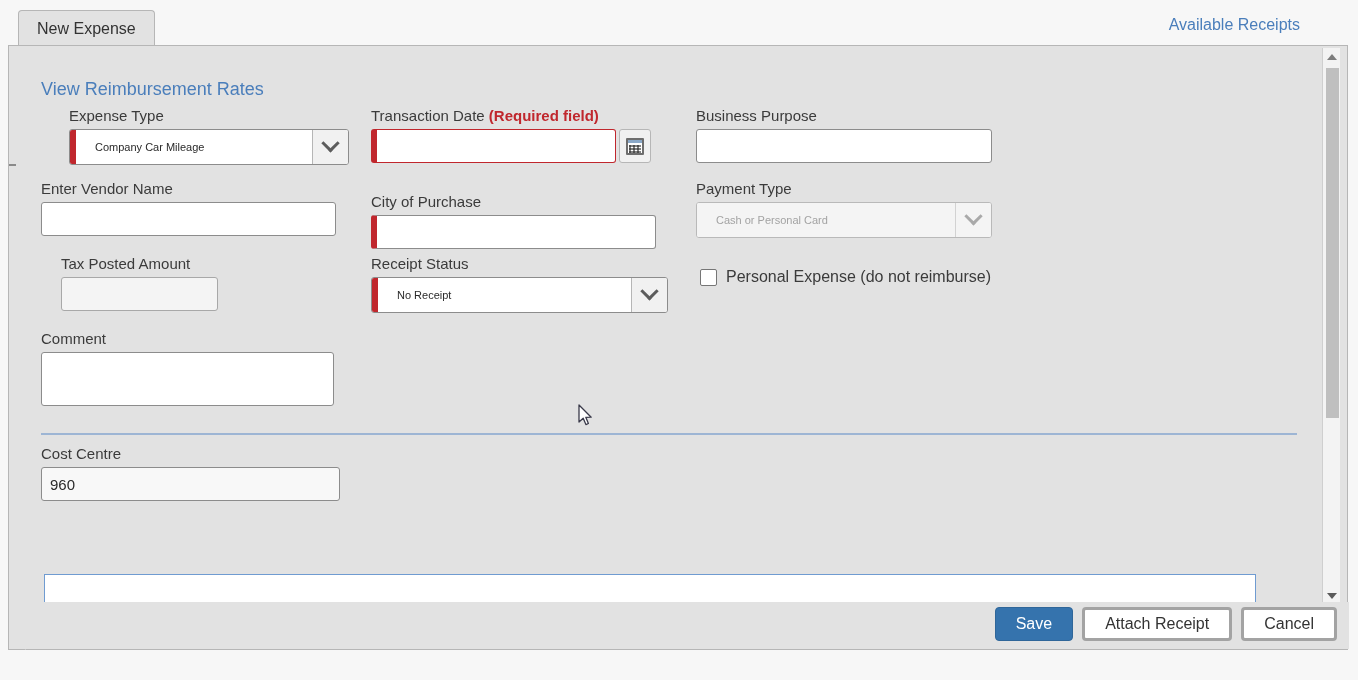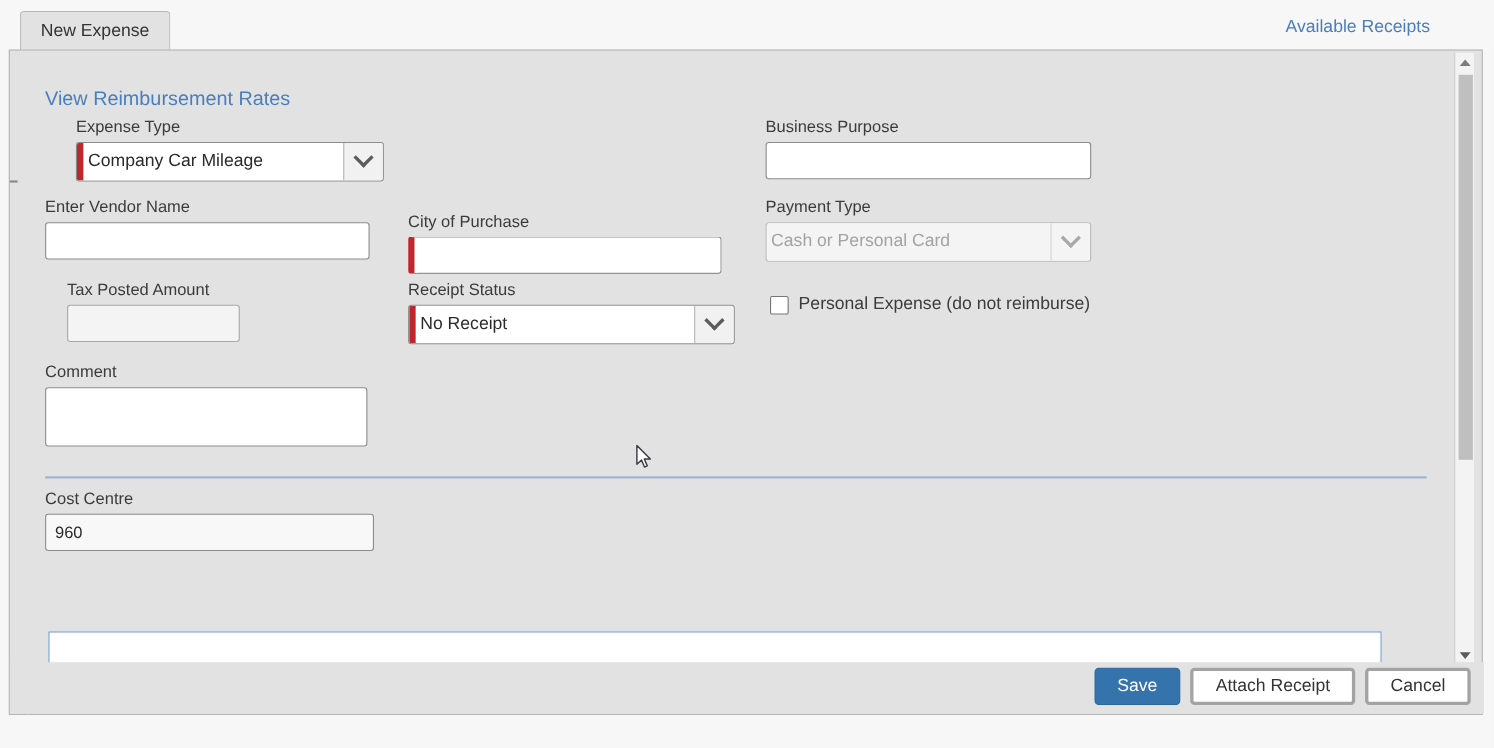--- a/index.html
+++ b/index.html
@@ -394,6 +394,18 @@
           </div>
         </div>
 
+        <div class="field" style="left:353px; top:60px; width:290px;">
+          <div class="lbl">
+            <span>Transaction Date</span>
+            <span class="req">(Required field)</span>
+          </div>
+          <div class="inputwrap">
+            <input class="txt required-box" type="text" style="width: 245px;" value="">
+            <div class="calbtn">
+              <span class="calicon"></span>
+            </div>
+          </div>
+        </div>
 
         <div class="field" style="left:678px; top:60px; width:300px;">
           <div class="lbl">Business Purpose</div>

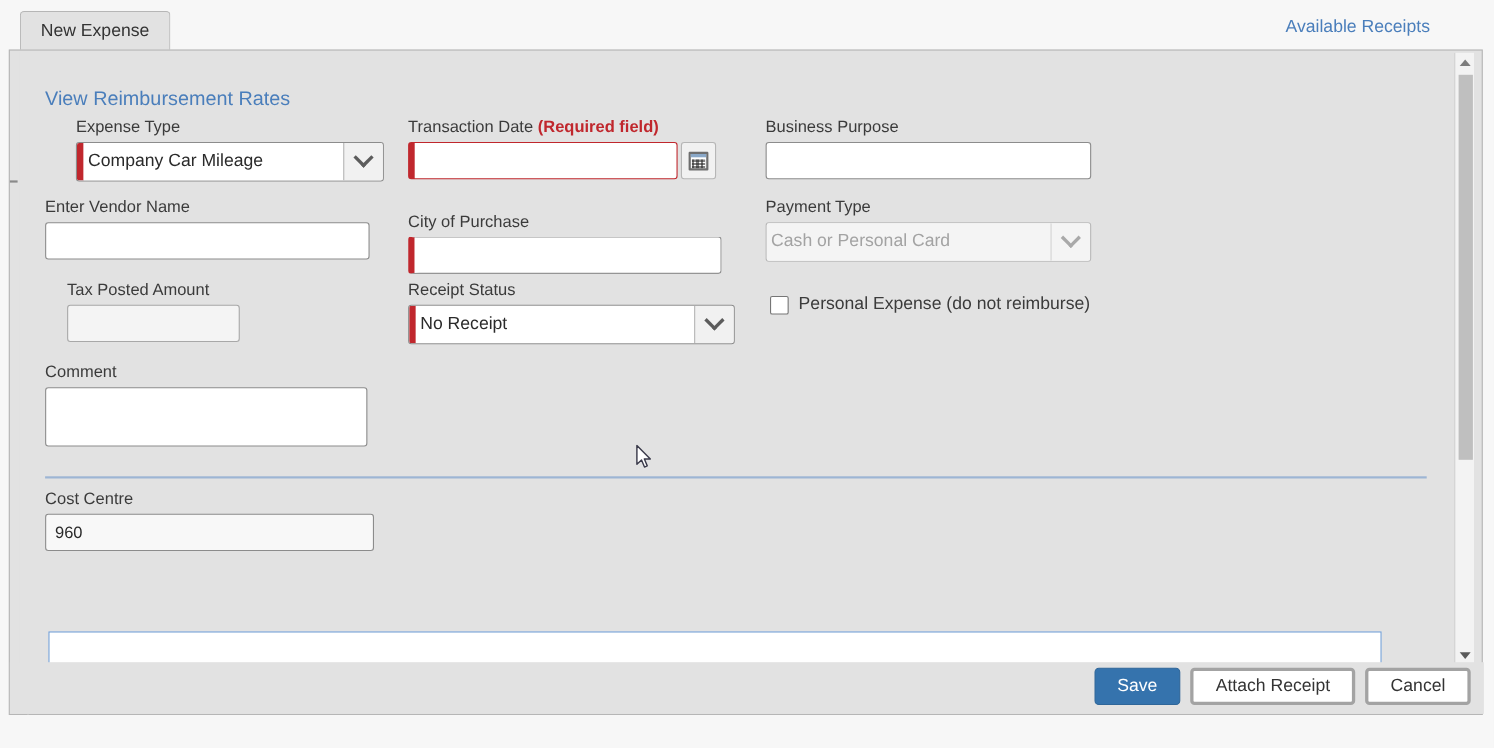--- a/index.html
+++ b/index.html
@@ -205,8 +205,8 @@
     flex: 1 1 auto;
     display: flex;
     align-items: center;
-    padding: 0 4px;
-    font-size: 16px;
+    padding: 0 19px;
+    font-size: 11px;
     color: #2a2a2a;
     background: #ffffff;
     white-space: nowrap;

